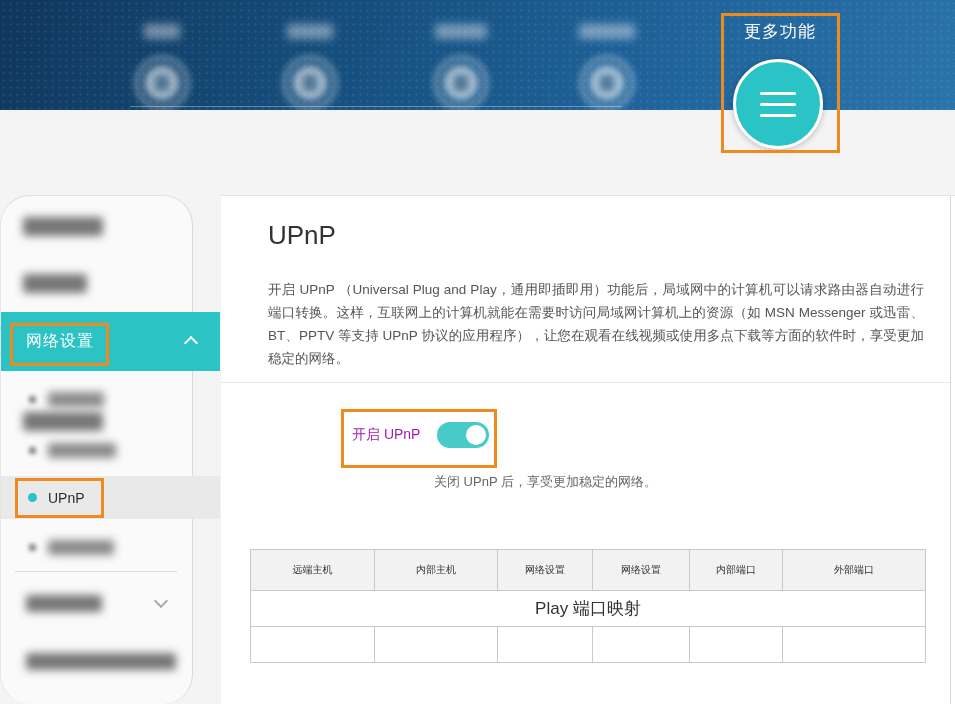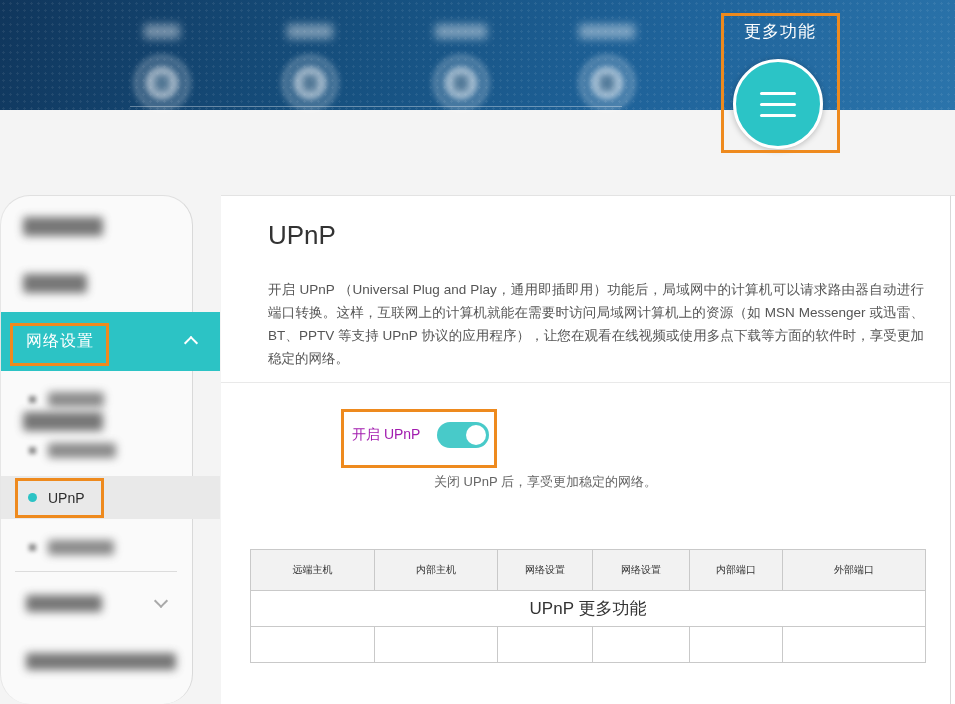--- a/index.html
+++ b/index.html
@@ -244,7 +244,7 @@
       </colgroup>
       <tbody>
         <tr>
-          <td class="table-title-cell" colspan="6">UPnP 更多功能</td>
+          <td class="table-title-cell" colspan="6">Play 端口映射</td>
         </tr>
       </tbody>
       <thead>

